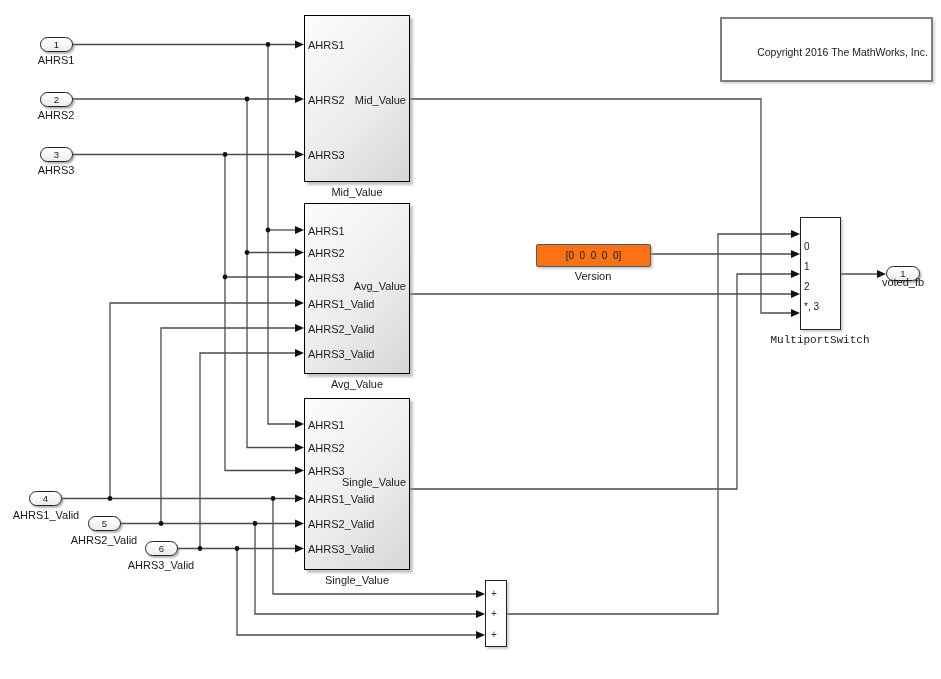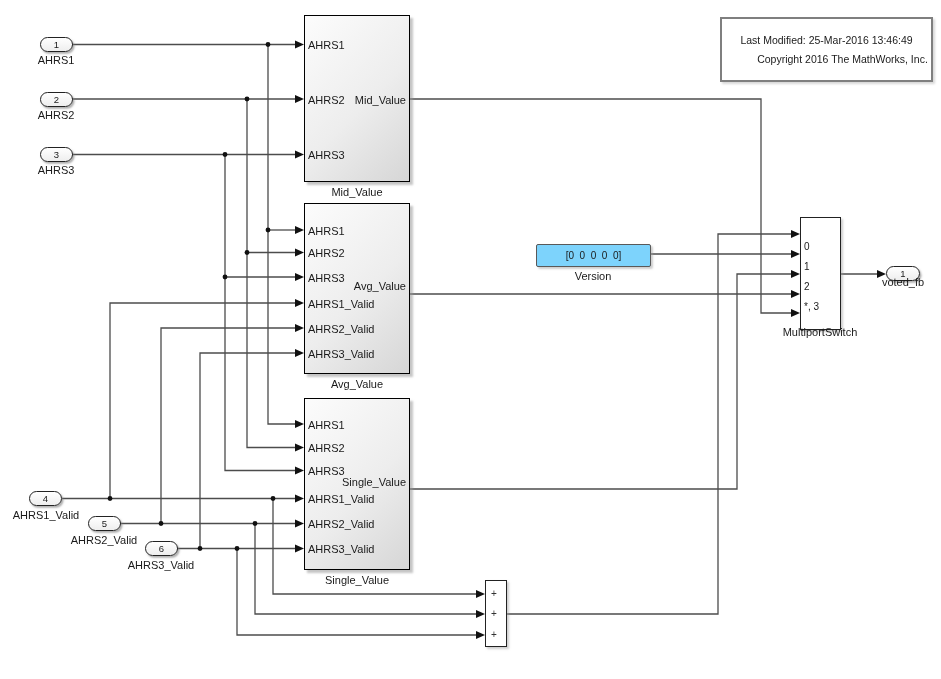--- a/index.html
+++ b/index.html
@@ -254,7 +254,6 @@
   <div class="port-label" style="left:903px;top:276px;">voted_fb</div>
 
   <div class="annotation">
-    <div>Last Modified: 25-Mar-2016 13:46:49</div>
     <div class="copyright">Copyright 2016 The MathWorks, Inc.</div>
   </div>
 

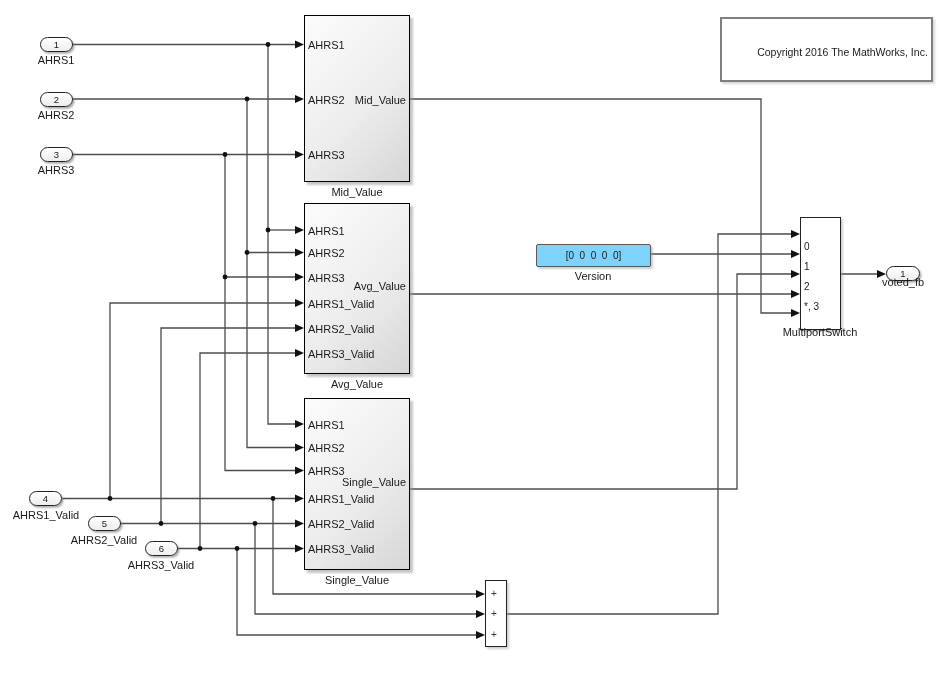--- a/index.html
+++ b/index.html
@@ -39,7 +39,7 @@
   
   .constant{
     position:absolute;left:536px;top:244px;width:115px;height:23px;box-sizing:border-box;
-    border:1.6px solid #595959;background:#7dd3fc;border-radius:2px;
+    border:1.6px solid #595959;background:#f97316;border-radius:2px;
     box-shadow:2px 2px 2px rgba(160,160,160,.5);
     display:flex;align-items:center;justify-content:center;
     font-size:10px;white-space:pre;

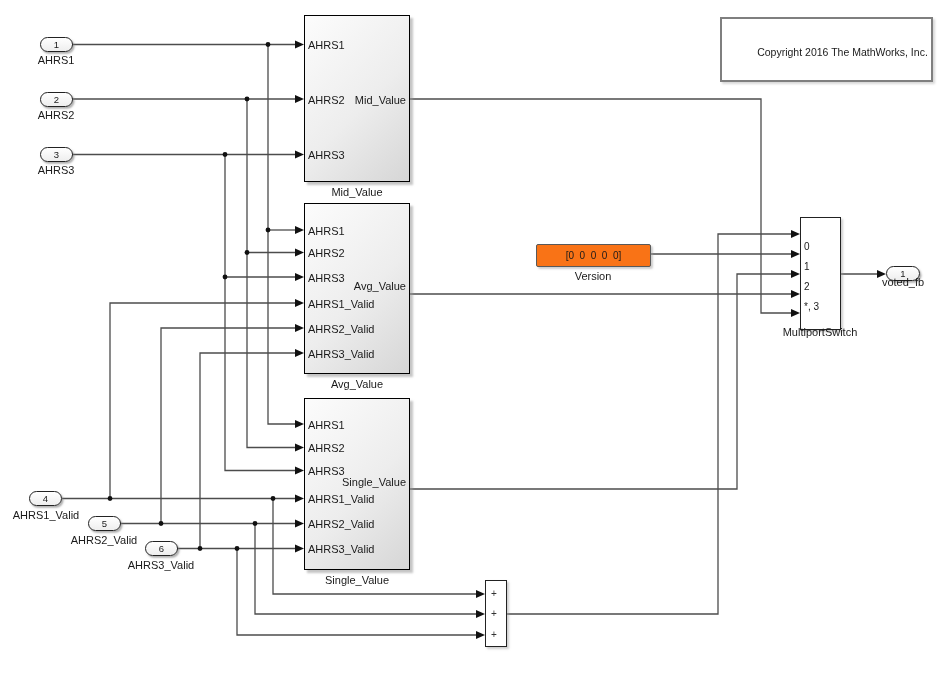--- a/index.html
+++ b/index.html
@@ -239,7 +239,7 @@
     <div class="msw-lbl" style="top:63px;">2</div>
     <div class="msw-lbl" style="top:83px;">*, 3</div>
   </div>
-  <div class="block-name" style="left:820px;top:326px;">MultiportSwitch</div>
+  <div class="block-name" style="left:820px;top:334px;font-family:Liberation Mono, monospace;">MultiportSwitch</div>
 
   <div class="sum">
     <div class="sum-sign" style="top:8px;">+</div>

